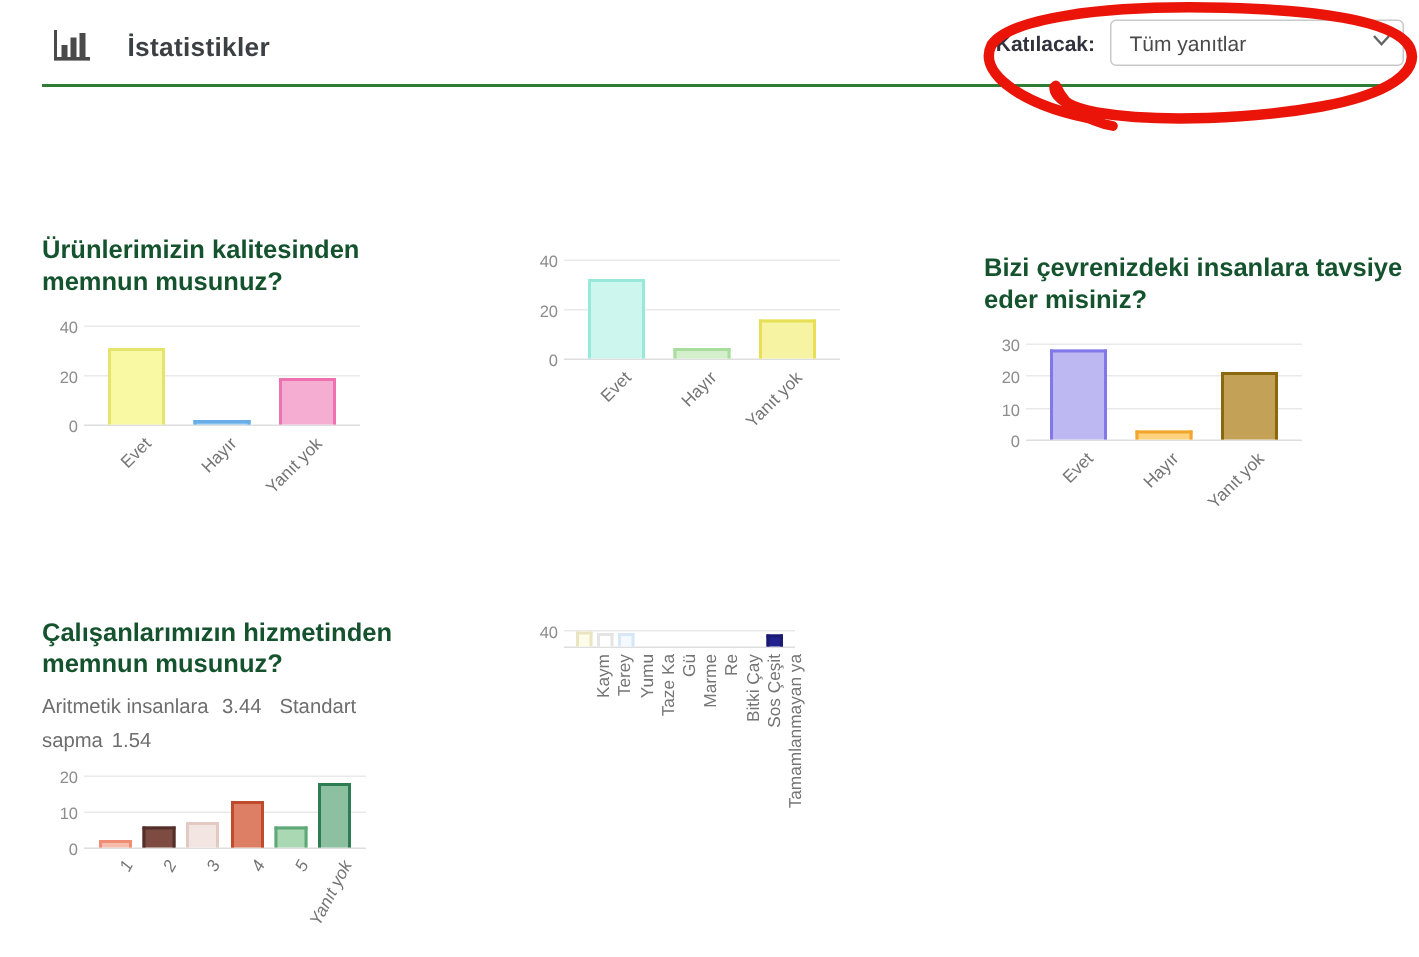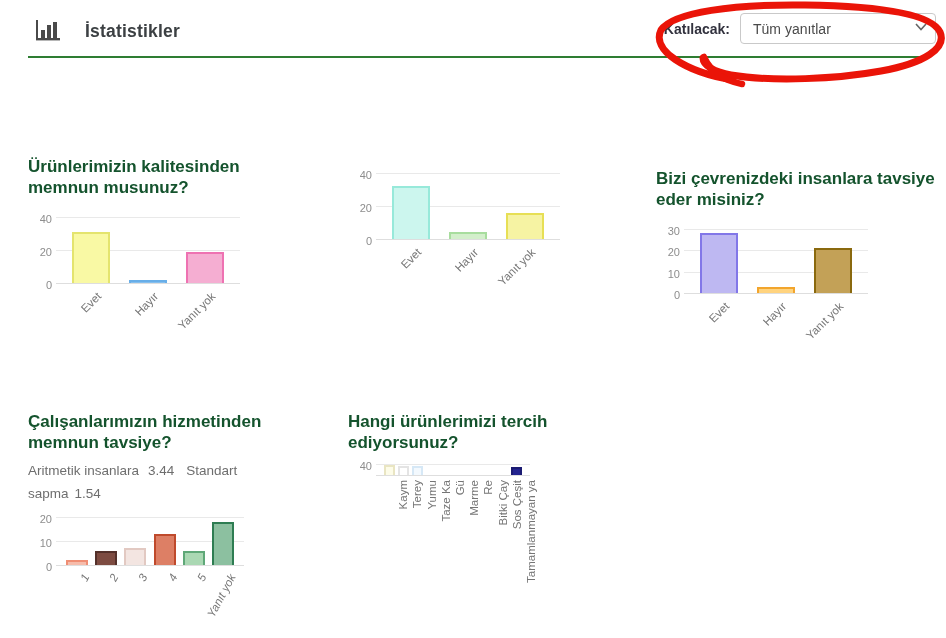--- a/index.html
+++ b/index.html
@@ -128,7 +128,7 @@
   </section>
 
   <section class="chart-block" style="left:28px;top:411px;width:305px;">
-    <h2 class="ct" style="width:260px;">Çalışanlarımızın hizmetinden memnun tavsiye?</h2>
+    <h2 class="ct" style="width:260px;">Çalışanlarımızın hizmetinden memnun musunuz?</h2>
     <div class="stats">
       <span>Aritmetik insanlara</span><span class="v1">3.44</span><span>Standart sapma</span><span class="v2">1.54</span>
     </div>

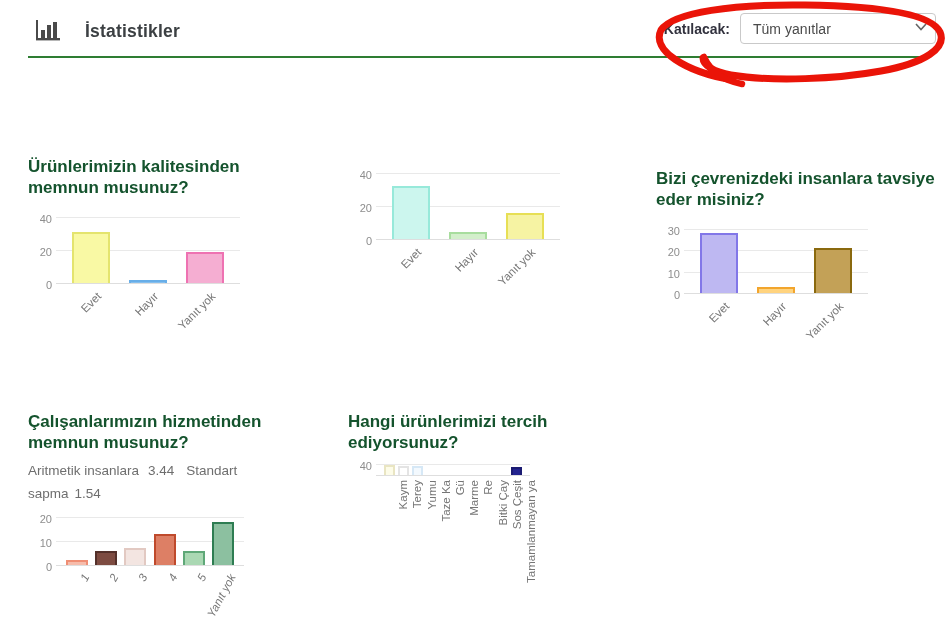--- a/index.html
+++ b/index.html
@@ -155,7 +155,6 @@
   </section>
 
   <section class="chart-block" style="left:348px;top:411px;width:305px;">
-    <h2 class="ct" style="width:250px;">Hangi ürünlerimizi tercih ediyorsunuz?</h2>
     <div class="chart" style="margin-top: 8px; width: 142px; height: 13px;">
         <div class="gl base" style="bottom: 0px; width: 154px;"></div>
         <div class="gl" style="bottom: 10.8333px; width: 154px;"></div>

